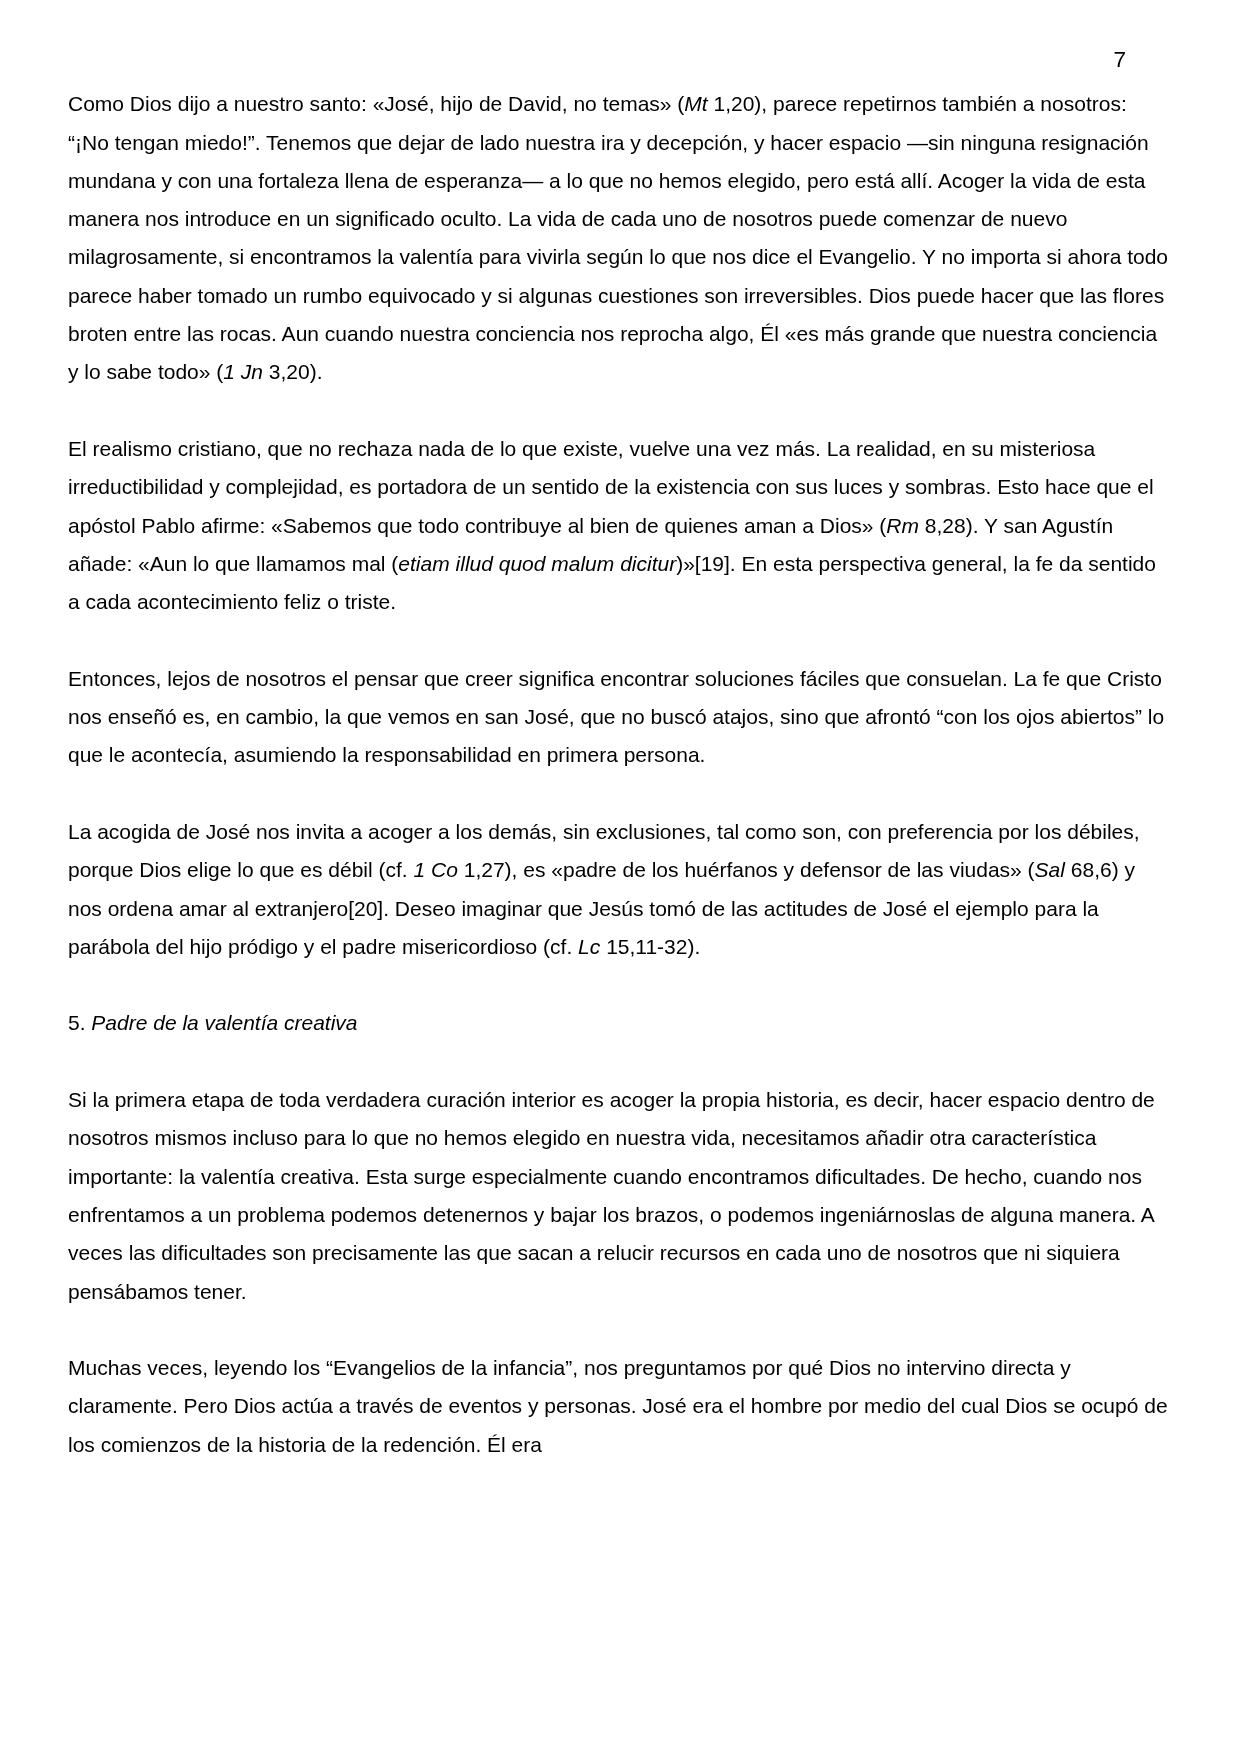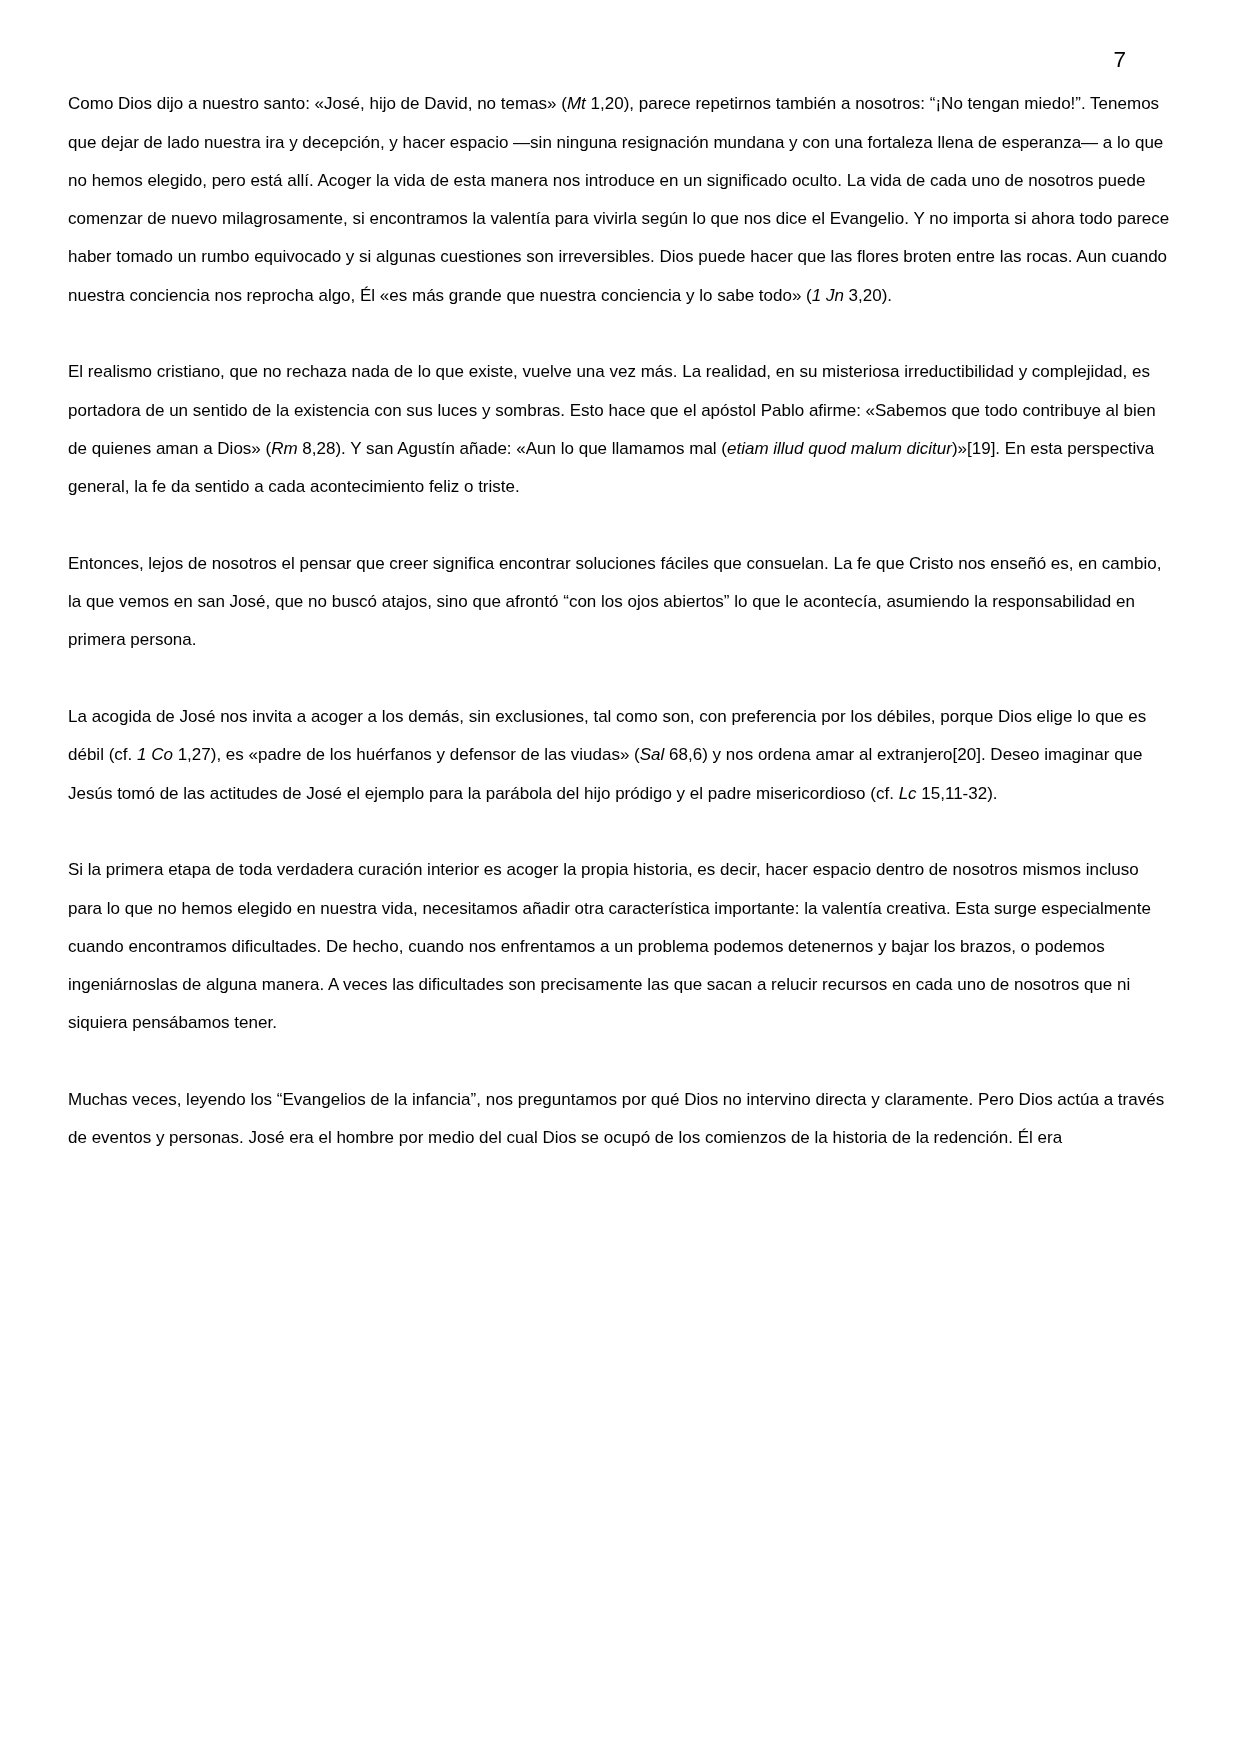--- a/index.html
+++ b/index.html
@@ -33,7 +33,7 @@
   }
   .doc-body p {
     margin: 38.3px 0 0 0;
-    font-size: 17px;
+    font-size: 21px;
     line-height: 38.3px;
     text-align: left;
     word-spacing: normal;

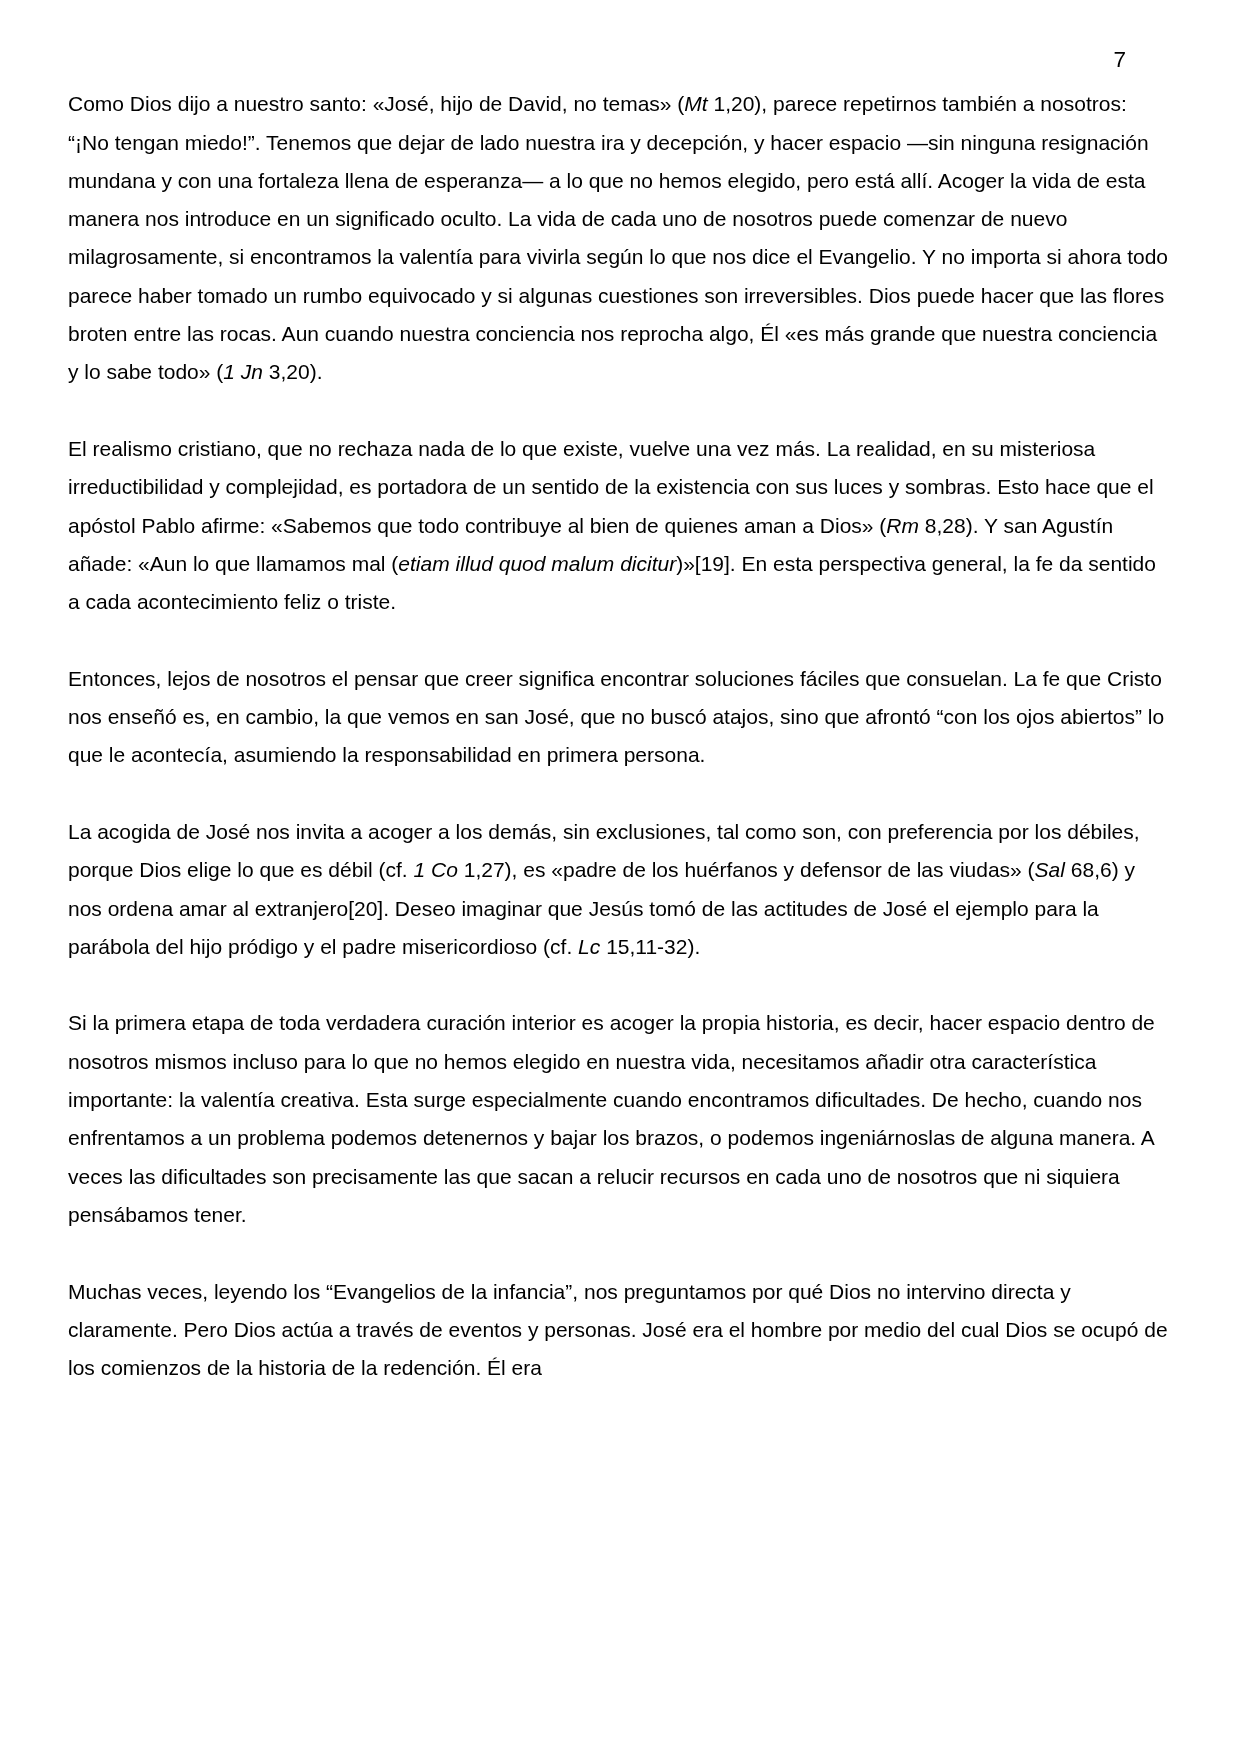--- a/index.html
+++ b/index.html
@@ -57,6 +57,7 @@
       <p><span>El realismo cristiano, que no rechaza nada de lo que existe, vuelve una vez más. La realidad, en su misteriosa irreductibilidad y complejidad, es portadora de un sentido de la existencia con sus luces y sombras. Esto hace que el apóstol Pablo afirme: «Sabemos que todo contribuye al bien de quienes aman a Dios» (</span><span class="it">Rm</span><span> 8,28). Y san Agustín añade: «Aun lo que llamamos mal (</span><span class="it">etiam illud quod malum dicitur</span><span>)»[19]. En esta perspectiva general, la fe da sentido a cada acontecimiento feliz o triste.</span></p>
       <p><span>Entonces, lejos de nosotros el pensar que creer significa encontrar soluciones fáciles que consuelan. La fe que Cristo nos enseñó es, en cambio, la que vemos en san José, que no buscó atajos, sino que afrontó “con los ojos abiertos” lo que le acontecía, asumiendo la responsabilidad en primera persona.</span></p>
       <p><span>La acogida de José nos invita a acoger a los demás, sin exclusiones, tal como son, con preferencia por los débiles, porque Dios elige lo que es débil (cf. </span><span class="it">1 Co</span><span> 1,27), es «padre de los huérfanos y defensor de las viudas» (</span><span class="it">Sal</span><span> 68,6) y nos ordena amar al extranjero[20]. Deseo imaginar que Jesús tomó de las actitudes de José el ejemplo para la parábola del hijo pródigo y el padre misericordioso (cf. </span><span class="it">Lc</span><span> 15,11-32).</span></p>
+      <p><span>5. </span><span class="it">Padre de la valentía creativa</span></p>
       <p><span>Si la primera etapa de toda verdadera curación interior es acoger la propia historia, es decir, hacer espacio dentro de nosotros mismos incluso para lo que no hemos elegido en nuestra vida, necesitamos añadir otra característica importante: la valentía creativa. Esta surge especialmente cuando encontramos dificultades. De hecho, cuando nos enfrentamos a un problema podemos detenernos y bajar los brazos, o podemos ingeniárnoslas de alguna manera. A veces las dificultades son precisamente las que sacan a relucir recursos en cada uno de nosotros que ni siquiera pensábamos tener.</span></p>
       <p><span>Muchas veces, leyendo los “Evangelios de la infancia”, nos preguntamos por qué Dios no intervino directa y claramente. Pero Dios actúa a través de eventos y personas. José era el hombre por medio del cual Dios se ocupó de los comienzos de la historia de la redención. Él era</span></p>
     </section>

